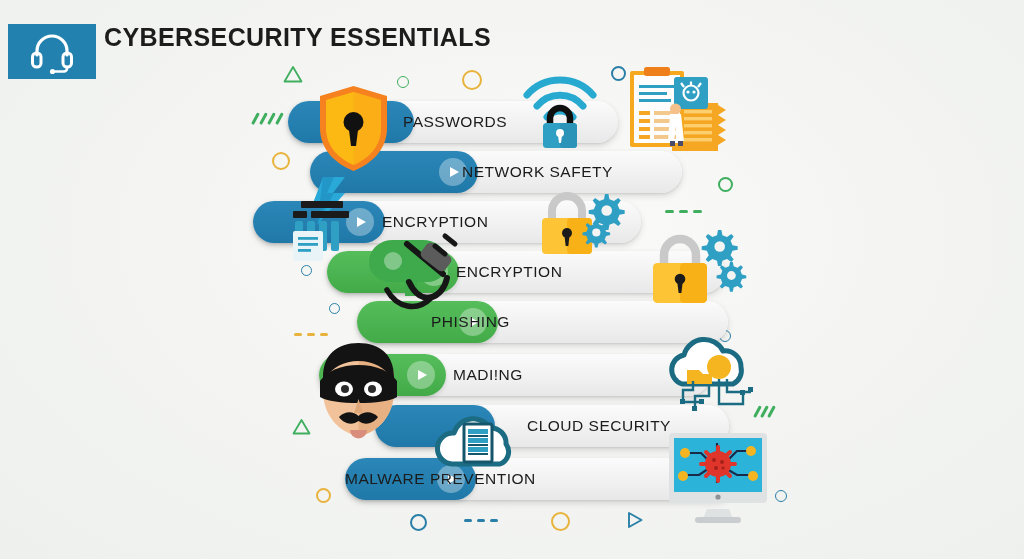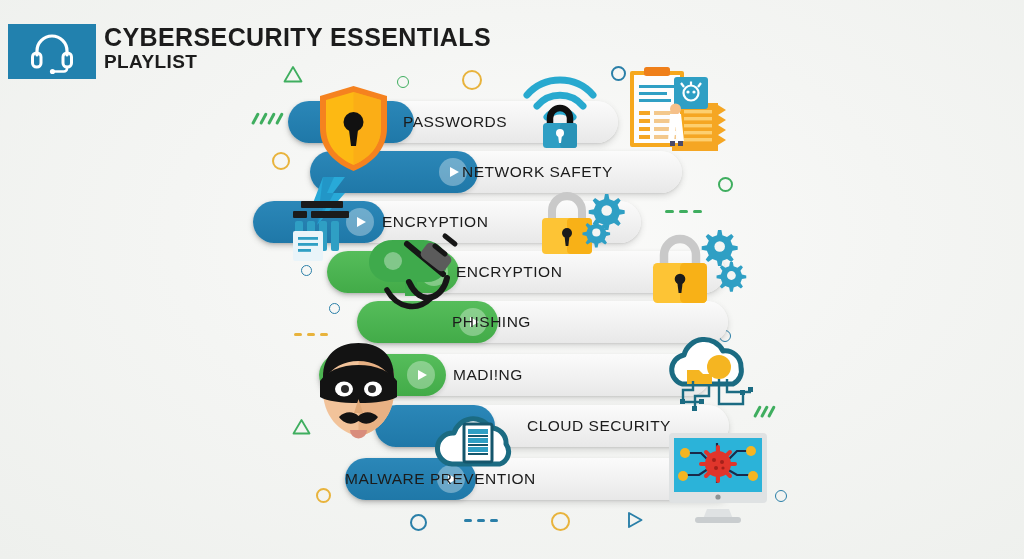--- a/index.html
+++ b/index.html
@@ -92,7 +92,6 @@
     </div>
     <div class="hdr-text">
       <div class="hdr-title">CYBERSECURITY ESSENTIALS</div>
-      <div class="hdr-sub">PLAYLIST</div>
     </div>
   </div>
 

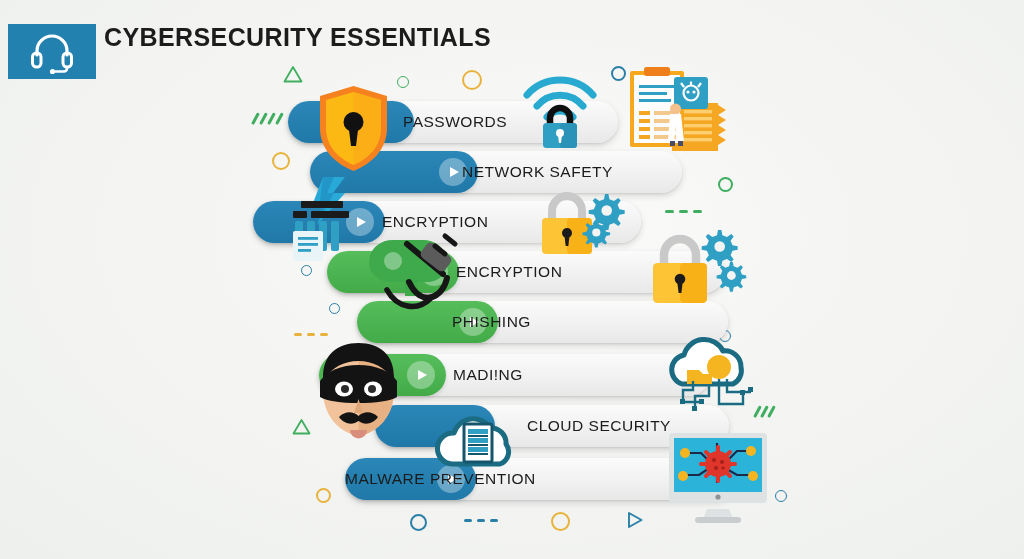--- a/index.html
+++ b/index.html
@@ -195,7 +195,7 @@
           <i></i>
         </div>
     </div>
-    <span class="rlabel" style="margin-left:95px;">PHISHING</span>
+    <span class="rlabel" style="margin-left:74px;">PHISHING</span>
   </div>
 
   <div class="row" style="left:319px;top:354px;width:391px;">

